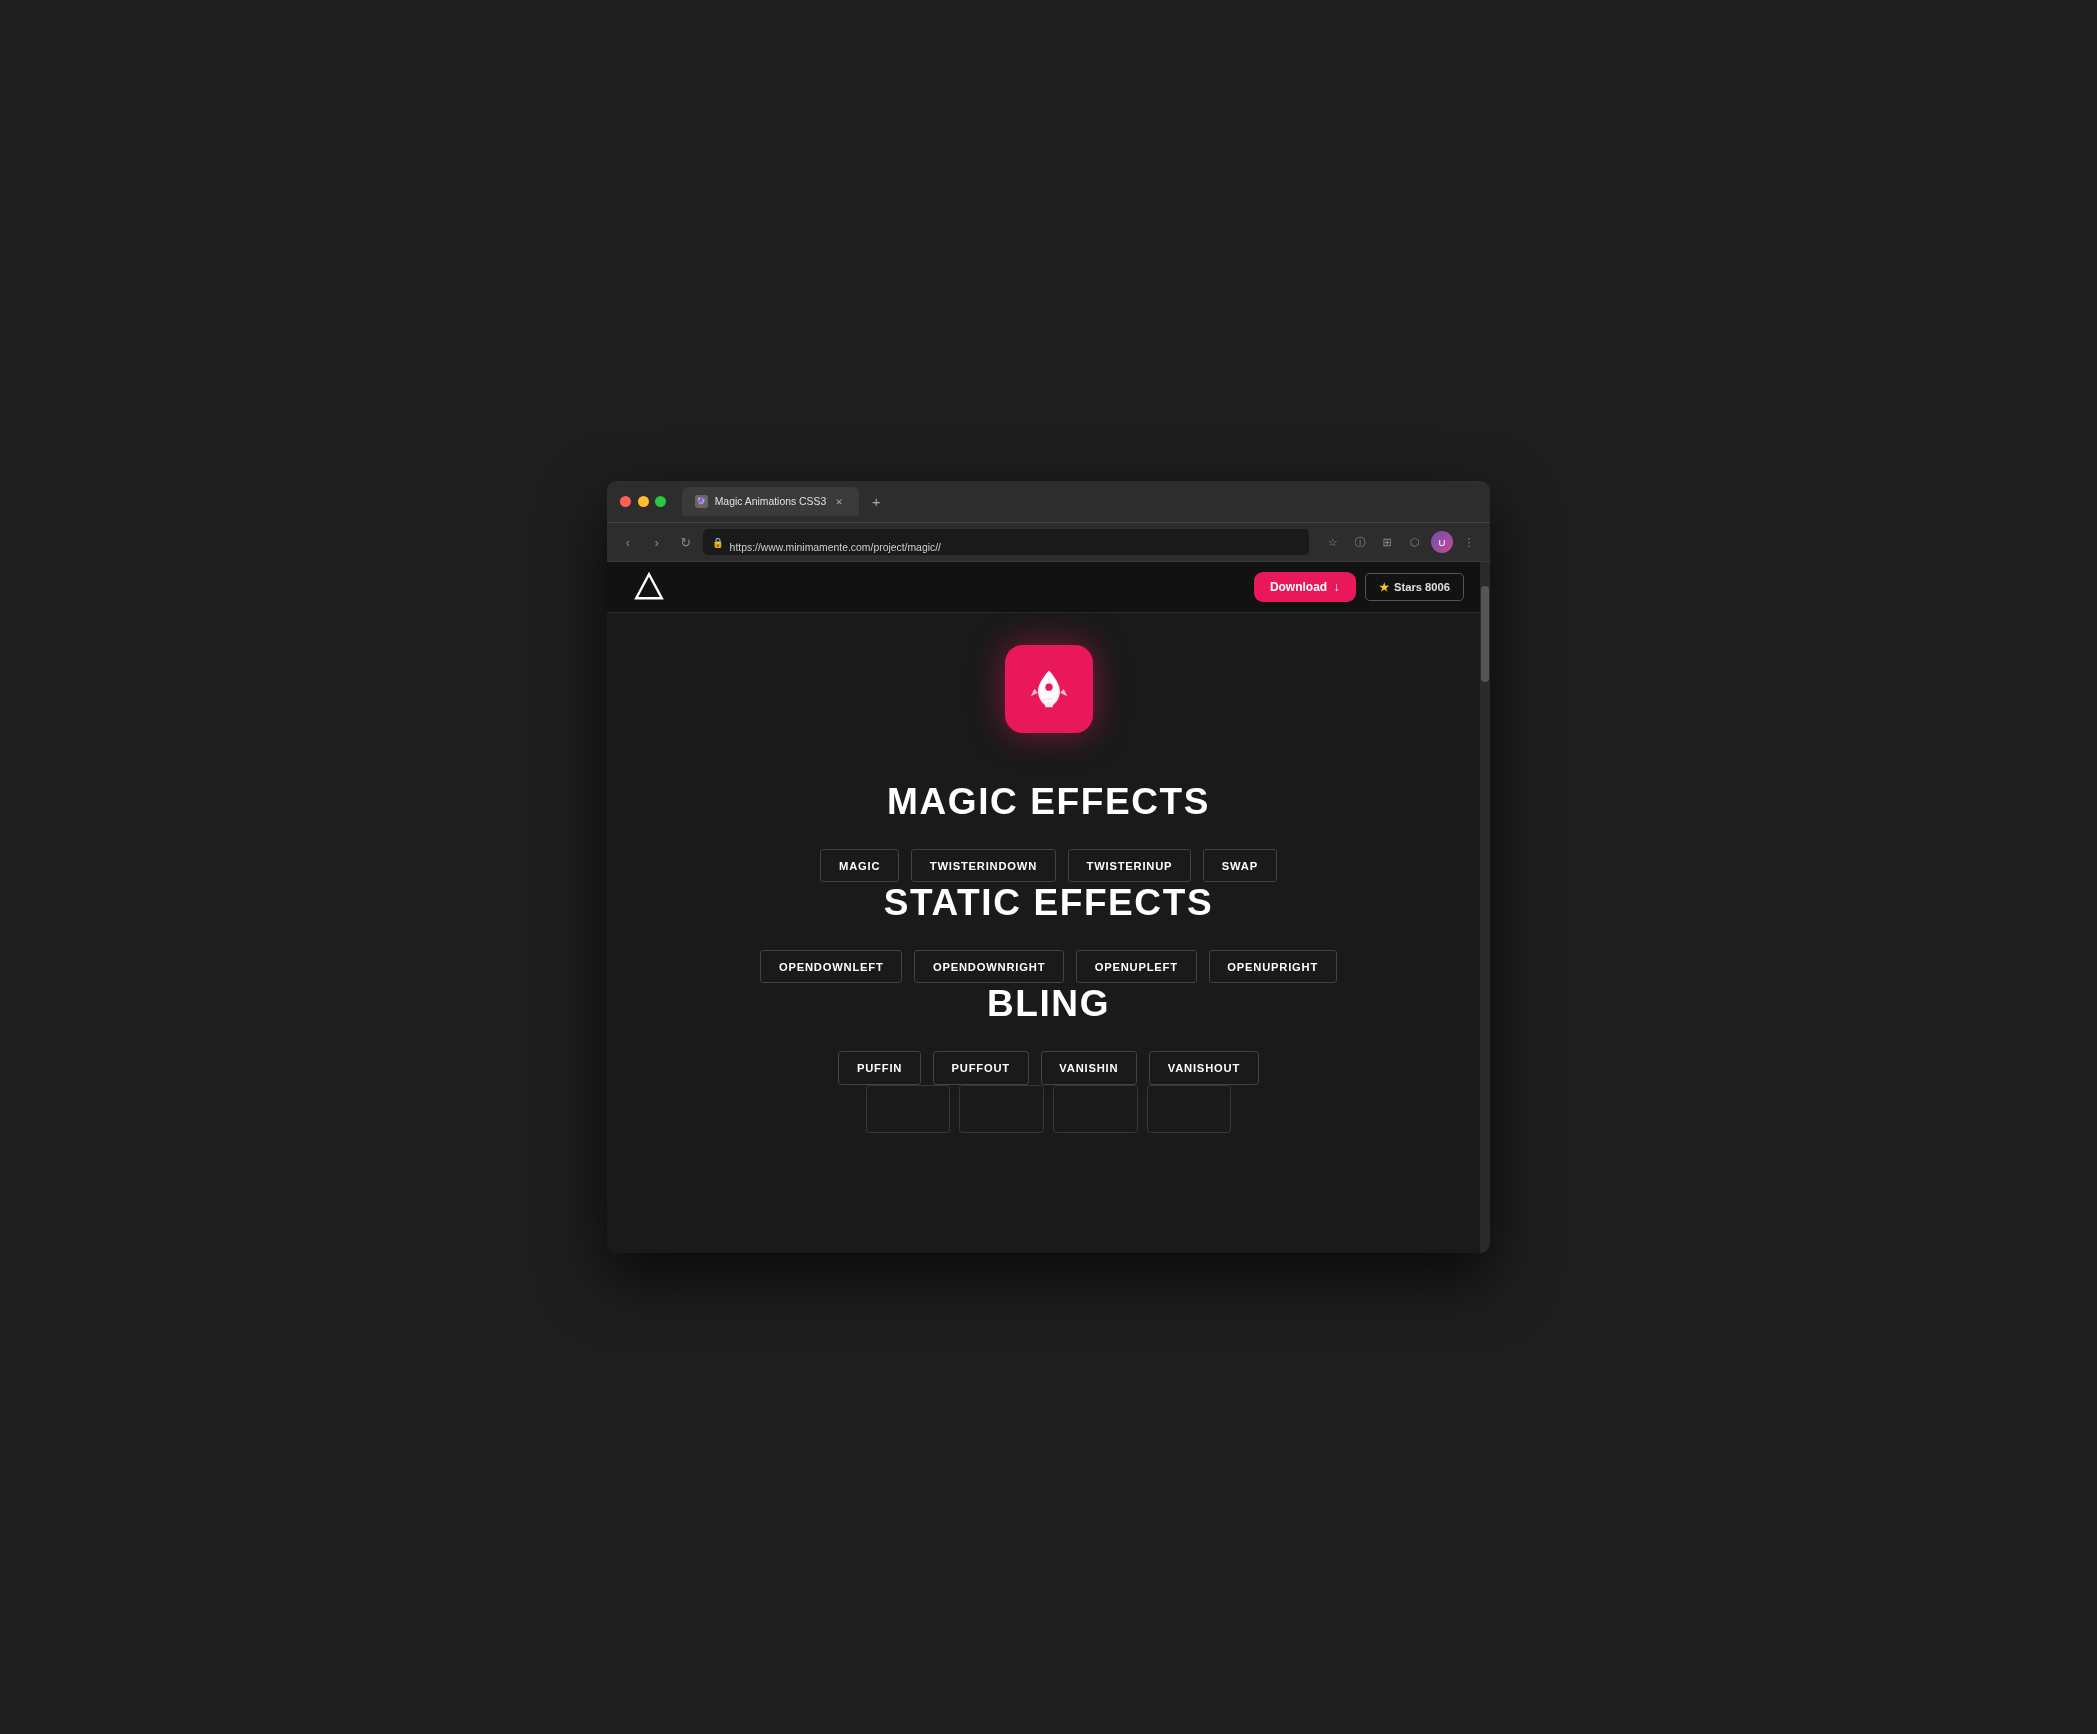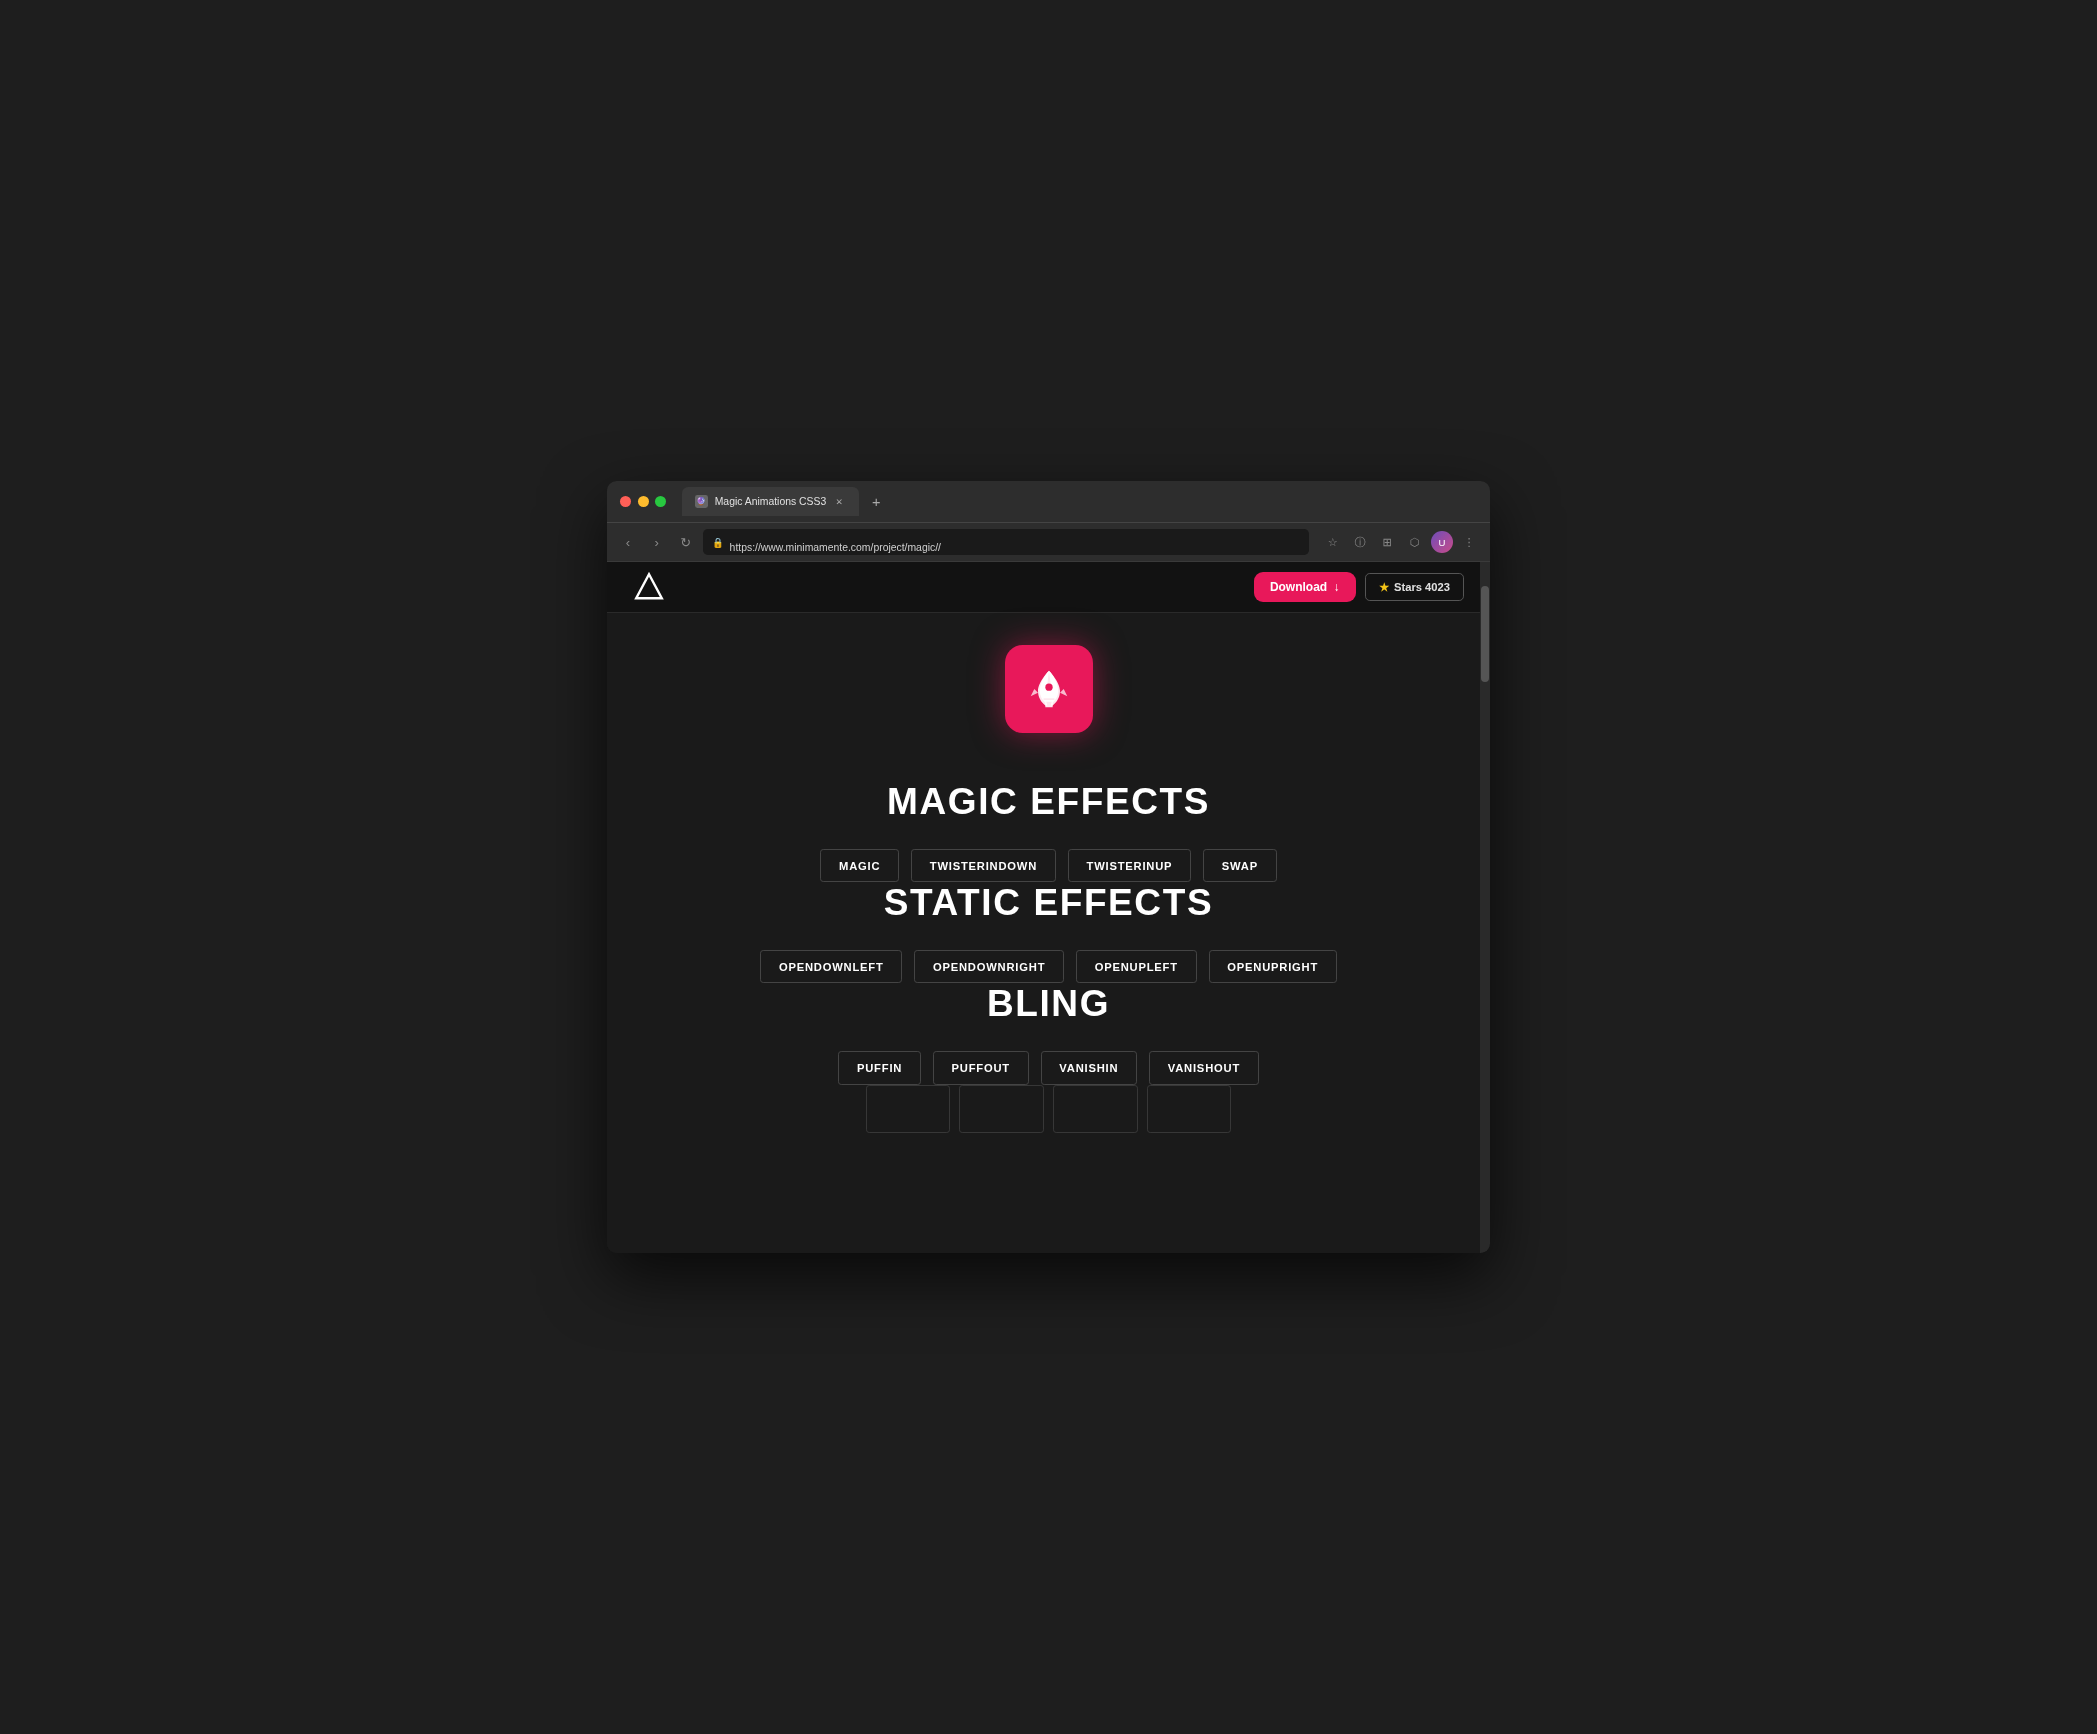--- a/index.html
+++ b/index.html
@@ -425,7 +425,7 @@
         </button>
         <button class="stars-btn">
           <span class="star-icon">★</span>
-          <span>Stars 4023</span>
+          <span>Stars 8006</span>
         </button>
       </div>
     </div>

